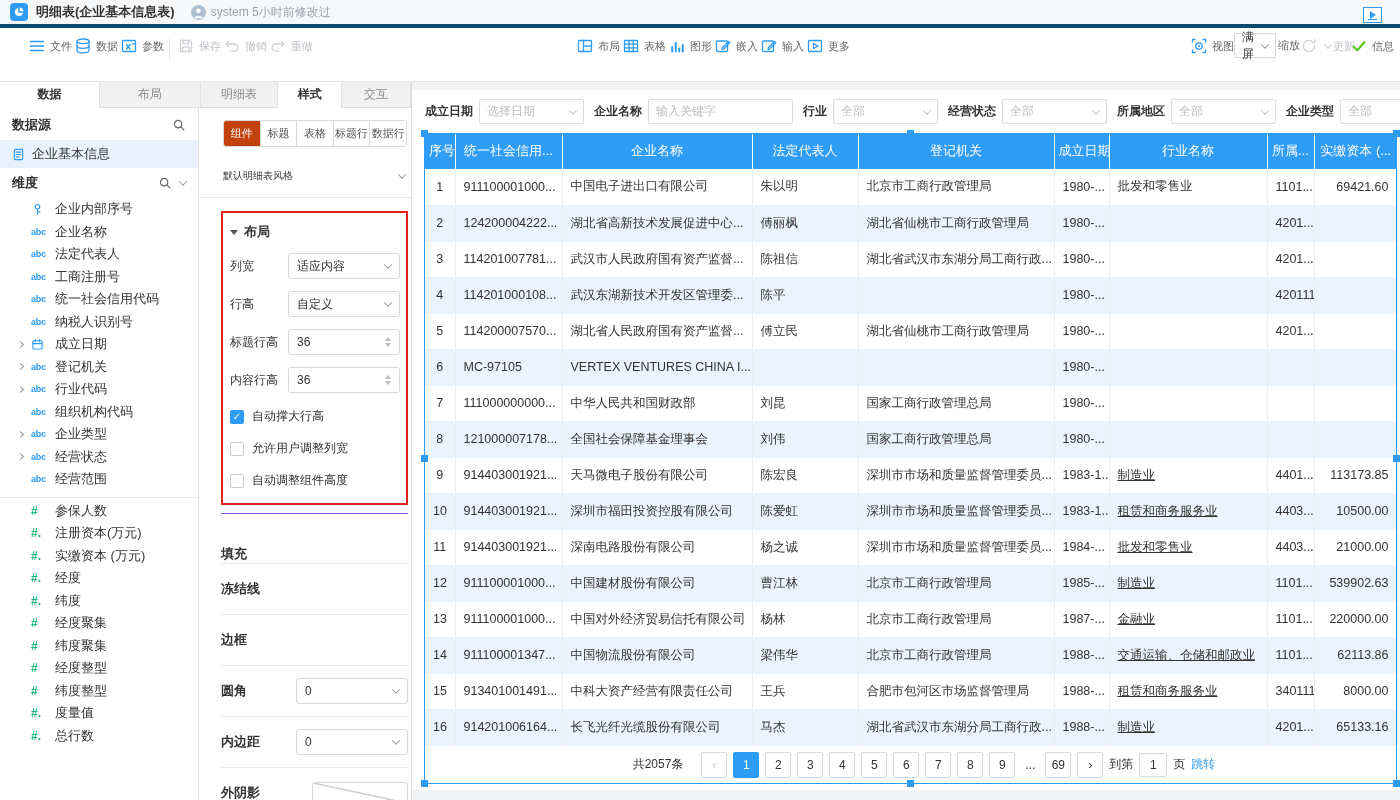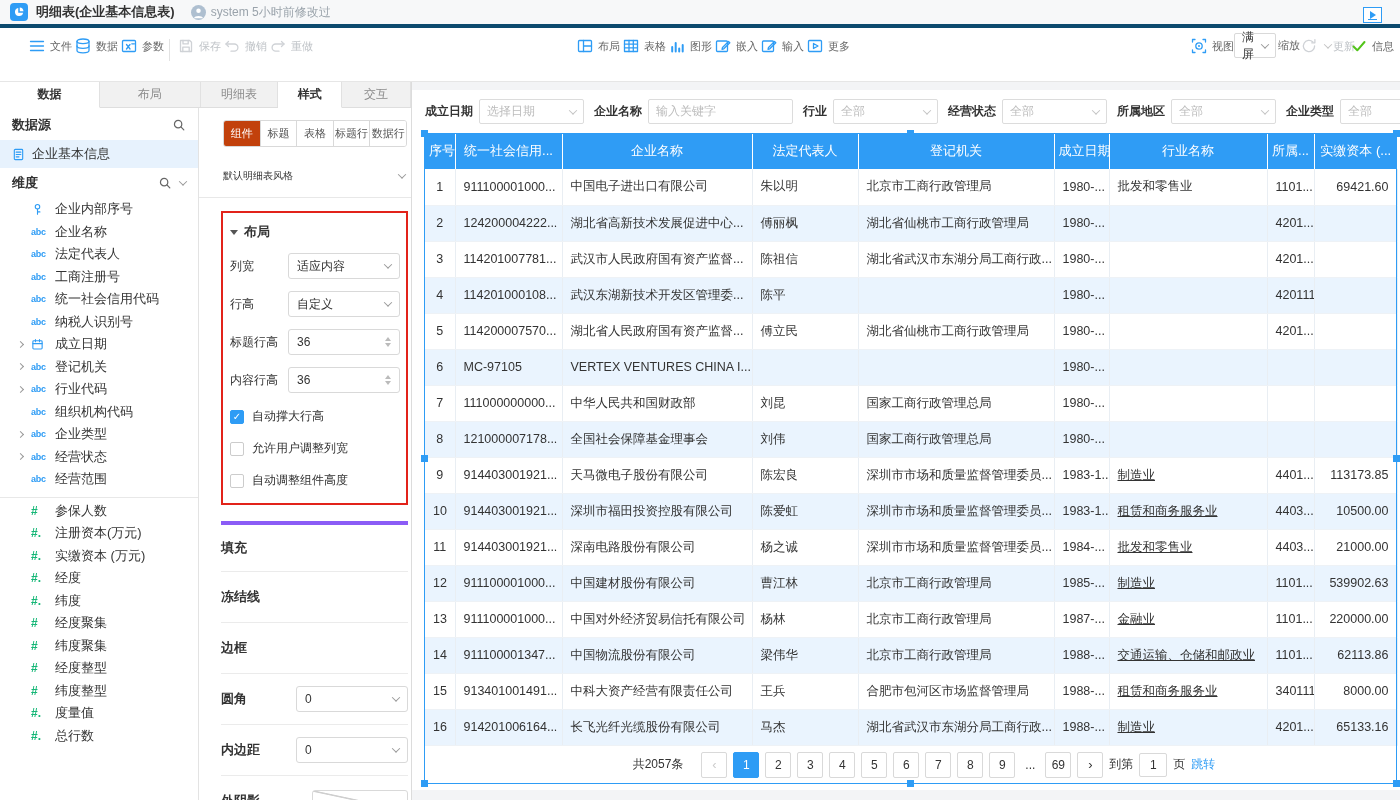--- a/index.html
+++ b/index.html
@@ -80,7 +80,7 @@
   .cbox.checked { background:#2e9cf5; border-color:#2e9cf5; color:#fff; font-size:10px; line-height:1; }
   .sp-sections { margin-left:22px; margin-right:3px; }
   .sp-section { min-height:51px; display:flex; align-items:center; justify-content:space-between; border-bottom:1px solid #ebebeb; cursor:pointer; }
-  .sp-section:first-child { border-top:4px solid #8b5cf6; margin-top:16px; }
+  .sp-section:first-child { border-top:1px solid #8b5cf6; margin-top:8px;align-items:flex-end; }
   .sp-section .slabel { font-weight:bold; font-size:13px; color:#333; }
   .shadow-box { width:96px; height:22px; border:1px solid #d9d9d9; border-radius:3px; background:linear-gradient(to top right,#fff 47%,#cfcfcf 49%,#cfcfcf 51%,#fff 53%); }
 

